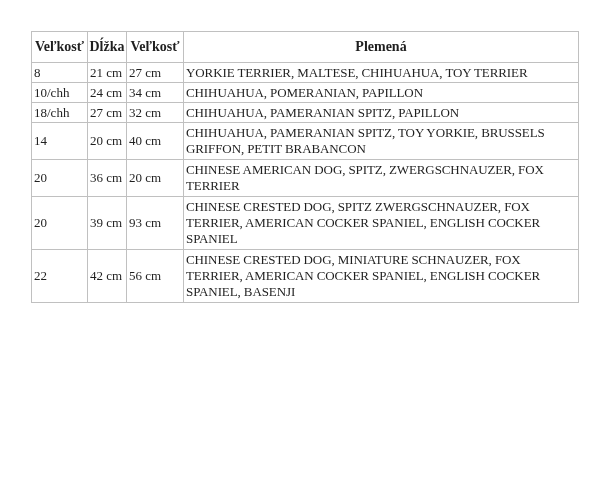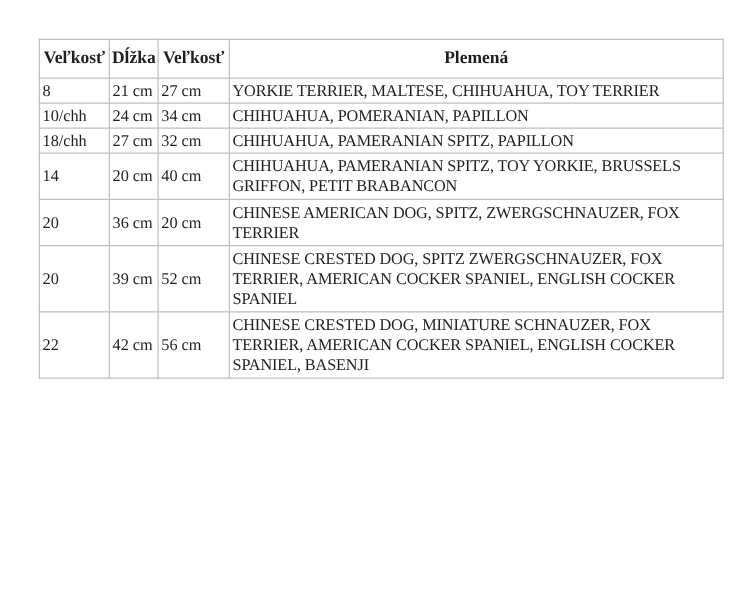--- a/index.html
+++ b/index.html
@@ -101,7 +101,7 @@
     <tr class="h3">
       <td>20</td>
       <td>39 cm</td>
-      <td>52 cm</td>
+      <td>93 cm</td>
       <td class="breeds">CHINESE CRESTED DOG, SPITZ ZWERGSCHNAUZER, FOX TERRIER, AMERICAN COCKER SPANIEL, ENGLISH COCKER SPANIEL</td>
     </tr>
     <tr class="h3">

